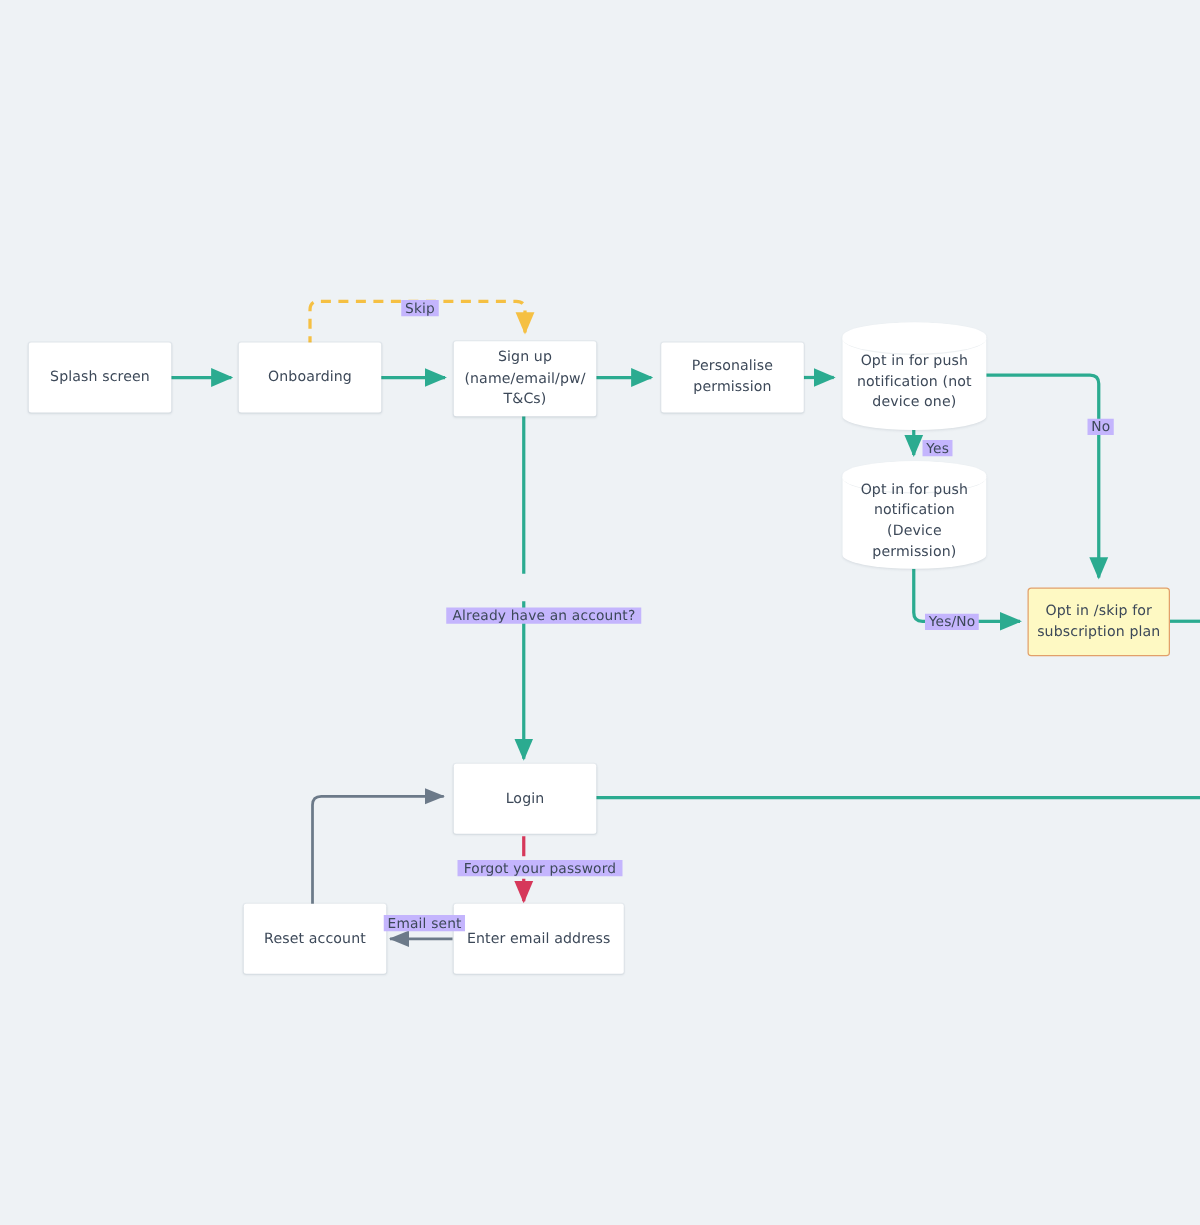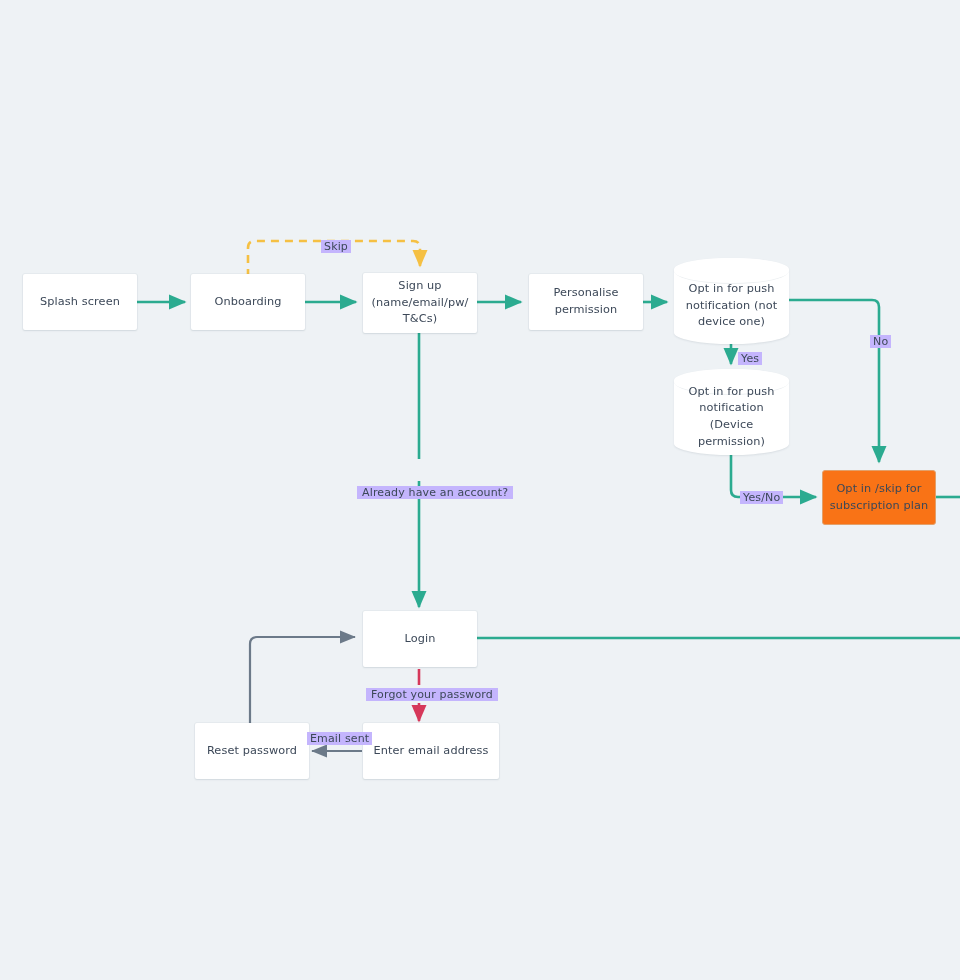--- a/index.html
+++ b/index.html
@@ -43,7 +43,7 @@
     box-shadow: 0 1px 2px rgba(40,60,80,.10), 0 0 0 1px rgba(40,60,80,.035);
   }
   .box.accent {
-    background: #f97316;
+    background: #fef9c3;
     border: 1.4px solid #e2a06a;
     border-radius: 3px;
     box-shadow: none;

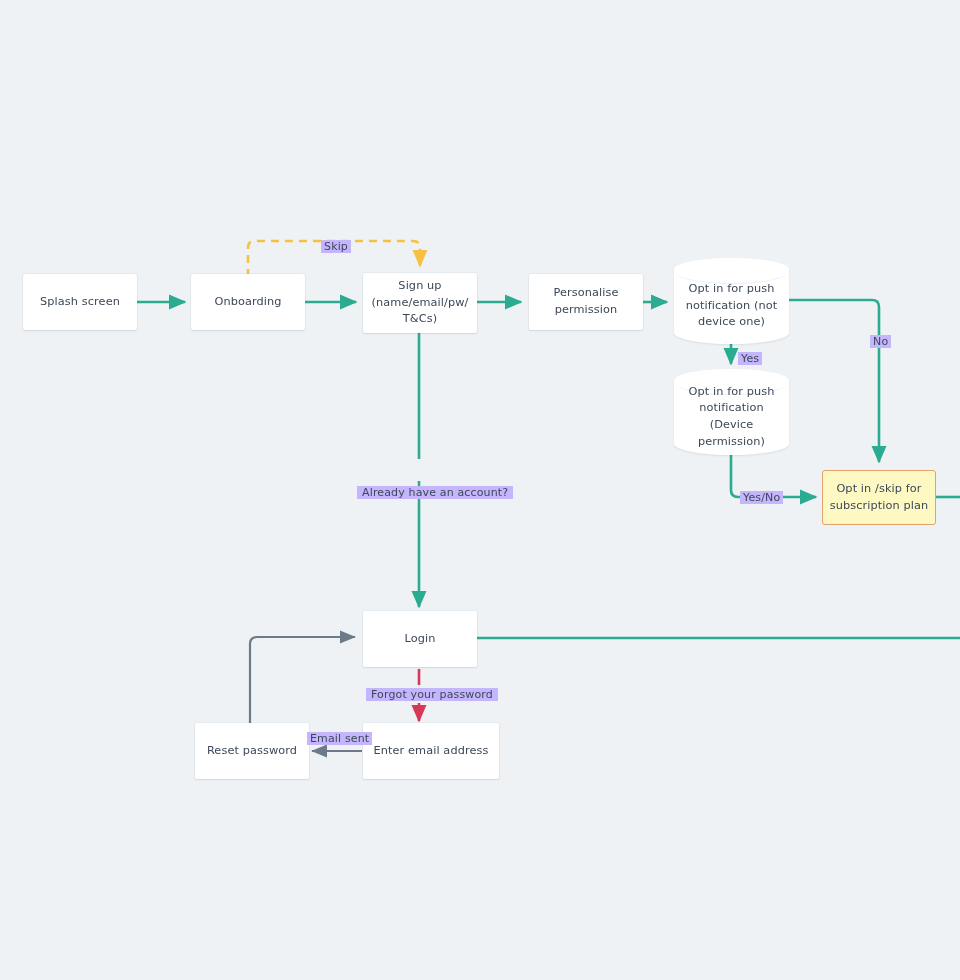--- a/index.html
+++ b/index.html
@@ -191,7 +191,7 @@
   </div>
 
   <div class="node box" style="left:195px; top:723px; width:114px; height:56px;">
-    <span class="lbl">Reset password</span>
+    <span class="lbl">Reset account</span>
   </div>
 
   <div class="elabel" style="left:321px; top:240px;">

